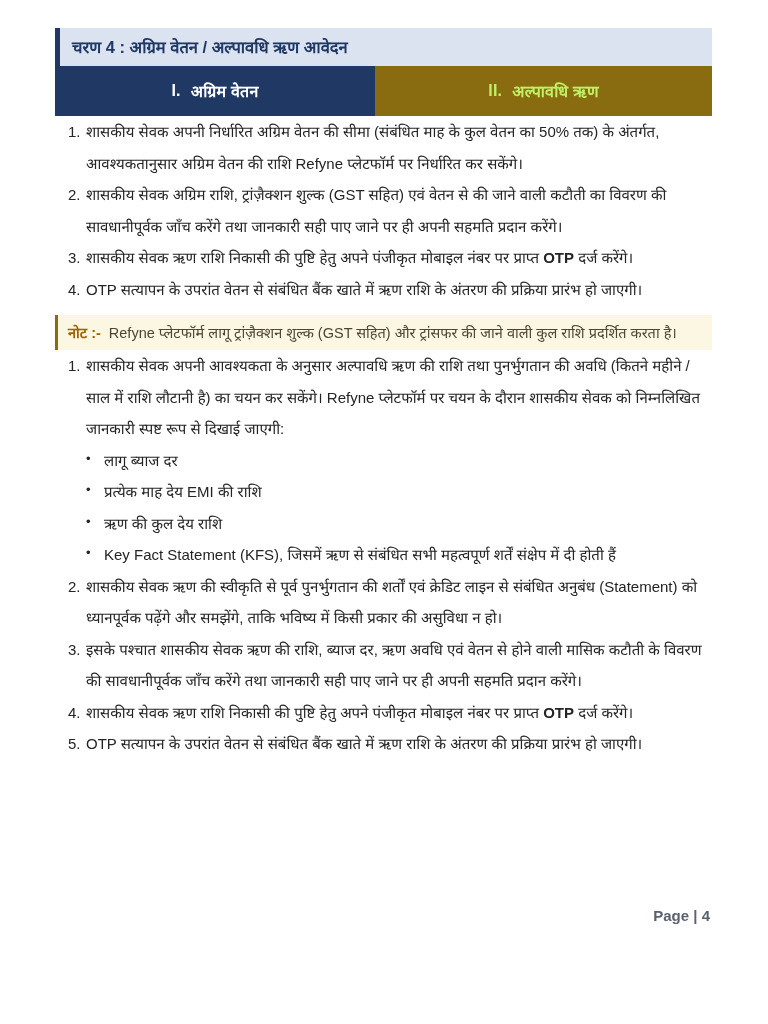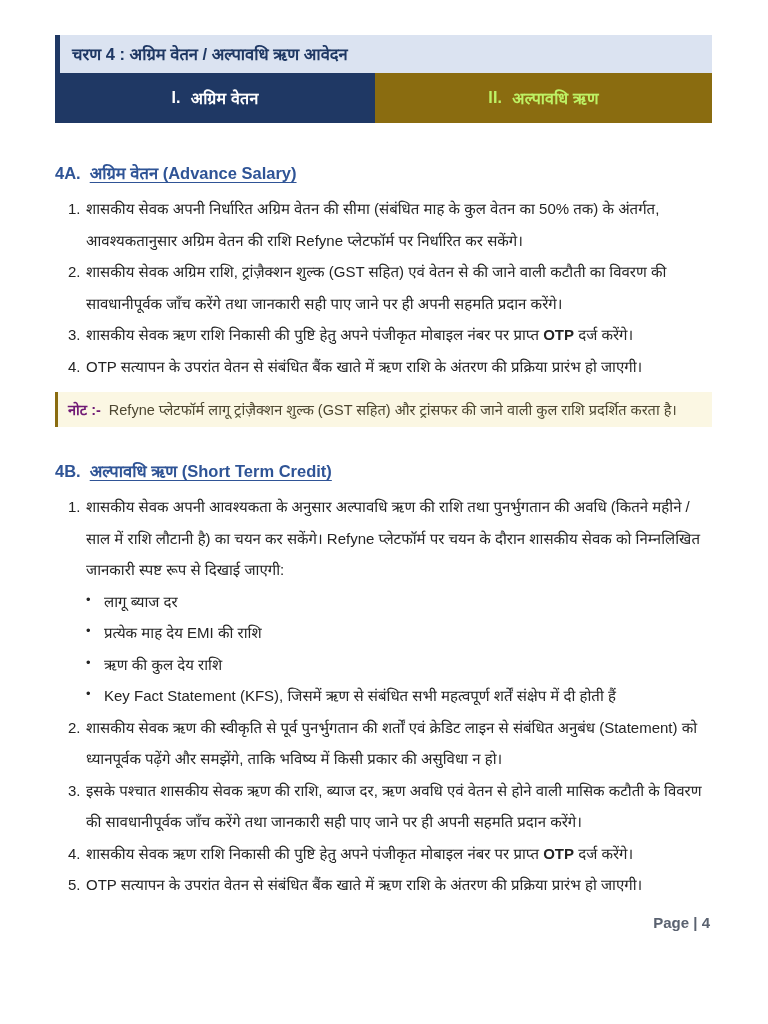--- a/index.html
+++ b/index.html
@@ -19,7 +19,7 @@
   .page{
     position:relative;
     width:768px;height:944px;
-    margin:15px auto;
+    margin:8px auto;
     background:#ffffff;
     padding:20px 56px 0 55px;
     overflow:hidden;

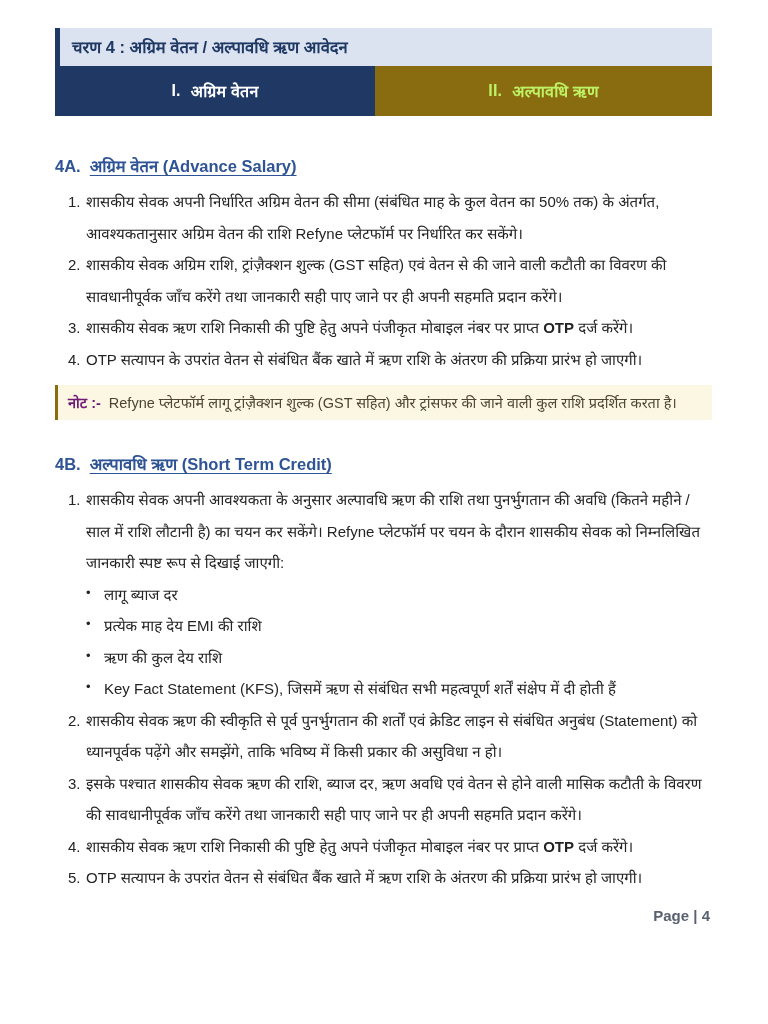--- a/index.html
+++ b/index.html
@@ -109,9 +109,6 @@
     </div>
   </div>
 
-  <div class="sec-heading">
-    <span class="sec-num">4A.</span><span class="sec-title">अग्रिम वेतन (Advance Salary)</span>
-  </div>
 
   <ol class="num-list">
     <li class="li">

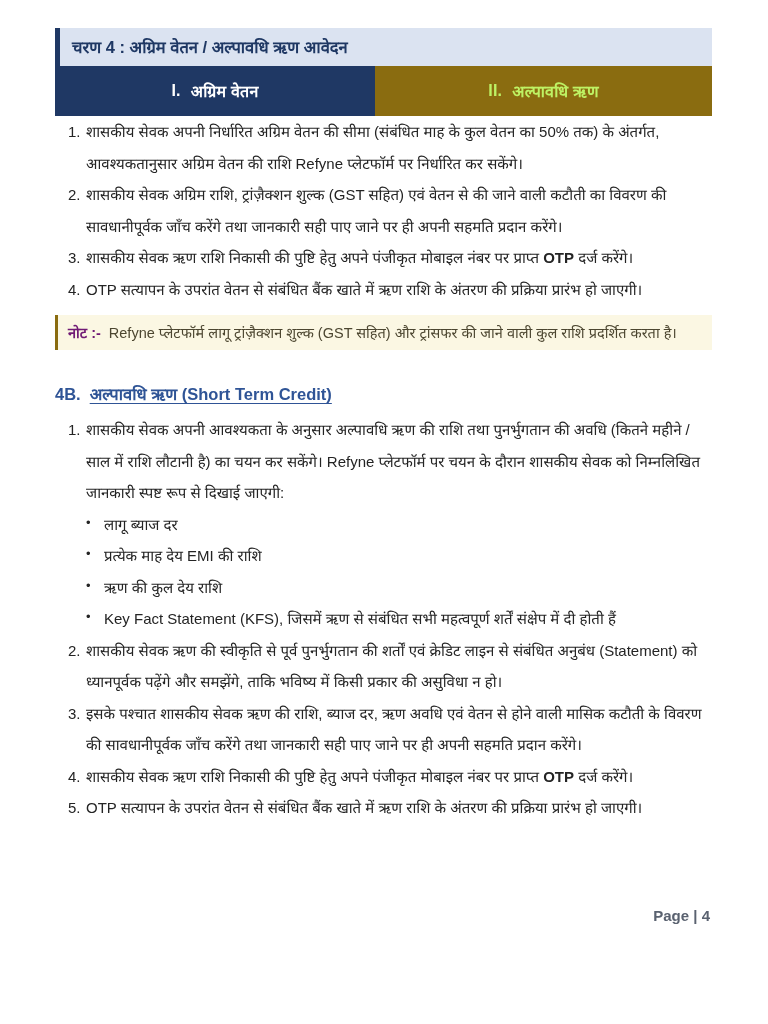--- a/index.html
+++ b/index.html
@@ -77,7 +77,7 @@
     color:var(--note_text);
     margin:10px 0 0;
   }
-  .note .note-label{font-style:normal;font-weight:bold;color:#701a75;margin-right:4px;}
+  .note .note-label{font-style:normal;font-weight:bold;color:#a16207;margin-right:4px;}
   .note .note-text{}
   .sec-4b{margin-top:32px;}
   .footer{

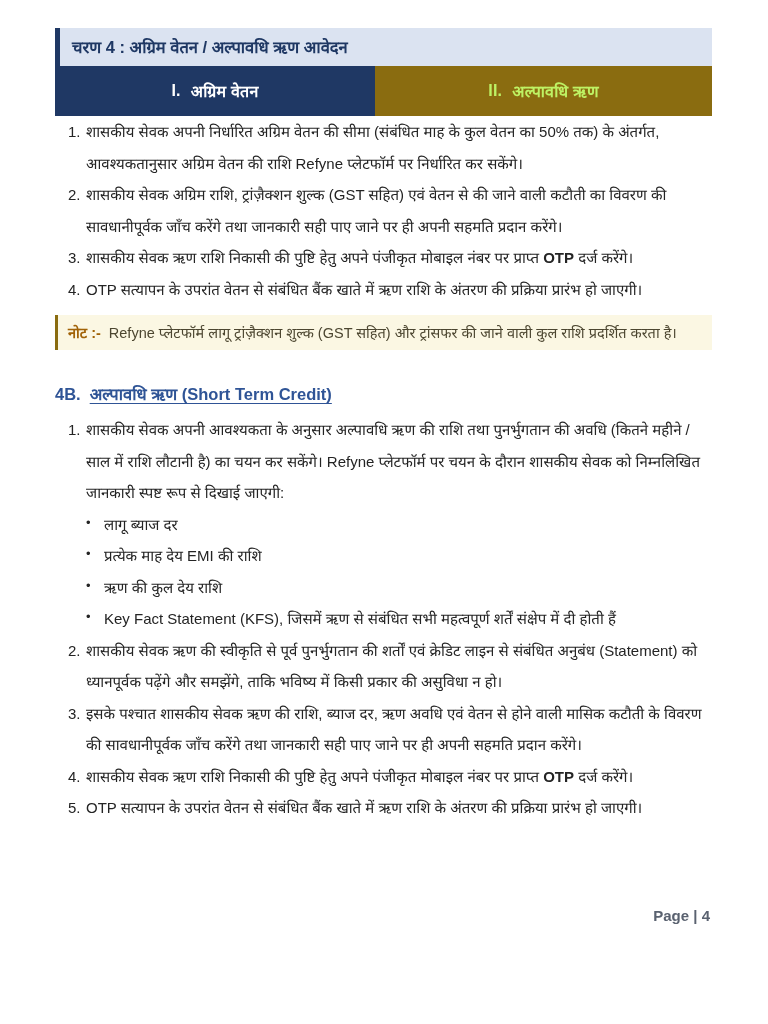--- a/index.html
+++ b/index.html
@@ -134,9 +134,6 @@
     <span class="note-text">Refyne प्लेटफॉर्म लागू ट्रांज़ैक्शन शुल्क (GST सहित) और ट्रांसफर की जाने वाली कुल राशि प्रदर्शित करता है।</span>
   </div>
 
-  <div class="sec-heading sec-4b">
-    <span class="sec-num">4B.</span><span class="sec-title">अल्पावधि ऋण (Short Term Credit)</span>
-  </div>
 
   <ol class="num-list">
     <li class="li">

